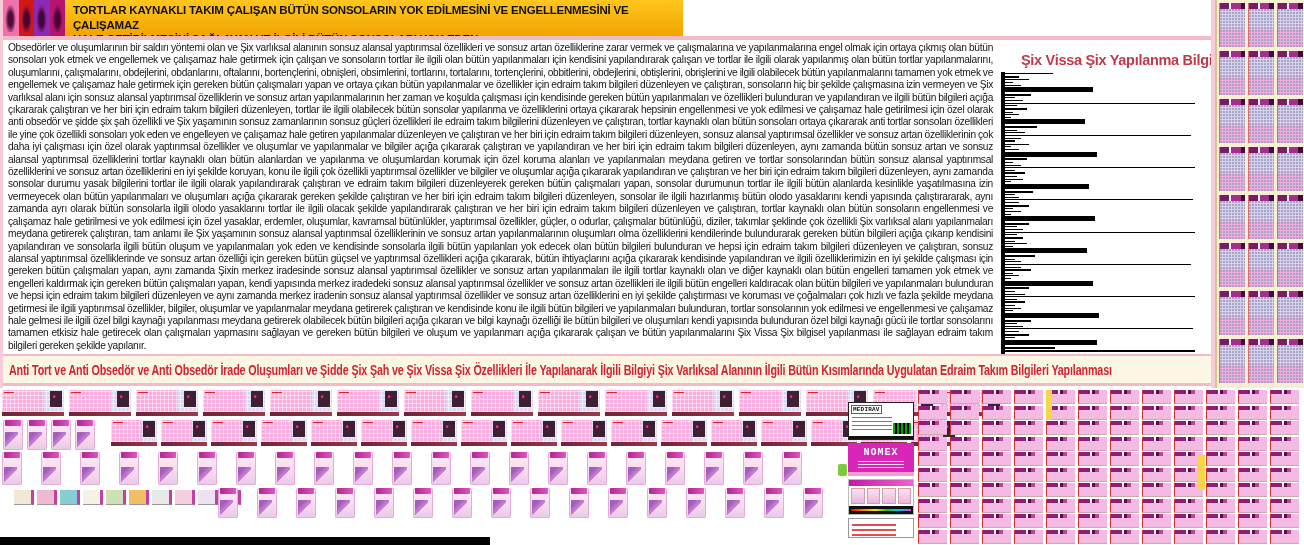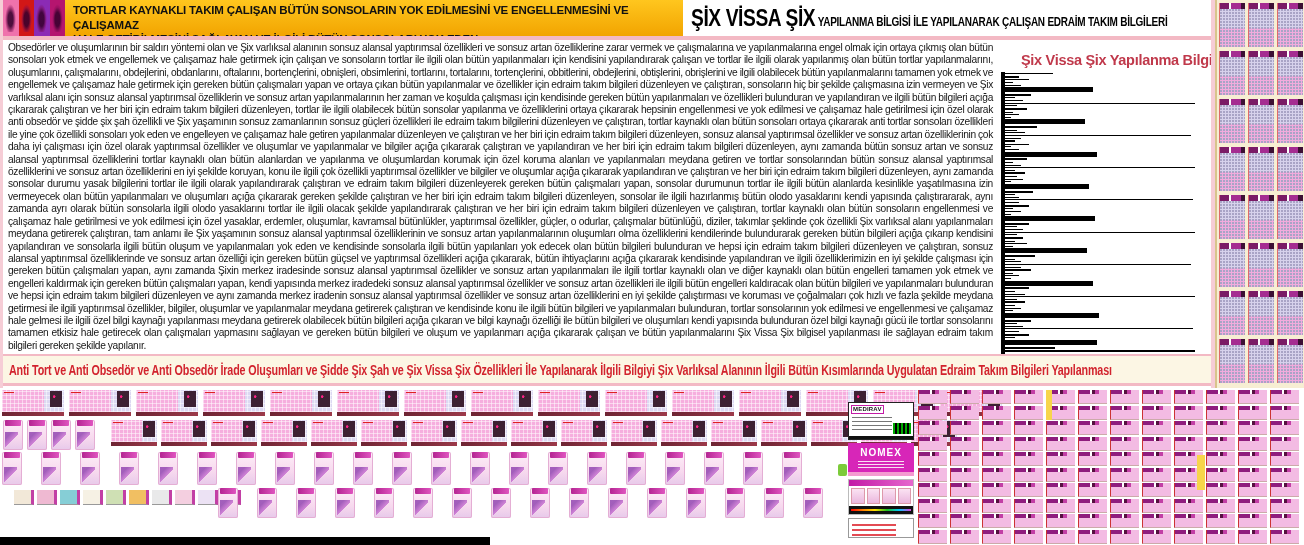--- a/index.html
+++ b/index.html
@@ -130,11 +130,6 @@
         </div>
       <div class="yellow-band">TORTLAR KAYNAKLI TAKIM ÇALIŞAN BÜTÜN SONSOLARIN YOK EDİLMESİNİ VE ENGELLENMESİNİ VE ÇALIŞAMAZ
 HALE GETİRİLMESİNİ SAĞLAYAN VE İLGİLİ BÜTÜN SONSOLARI YOK EDEN</div>
-      <div class="white-band">
-        <div class="wb-inner">
-          <span class="wb-big">ŞİX VİSSA ŞİX</span><span class="wb-rest"> YAPILANMA BİLGİSİ İLE YAPILANARAK ÇALIŞAN EDRAİM TAKIM BİLGİLERİ</span>
-        </div>
-      </div>
     </header>
 
     <div class="body-area">

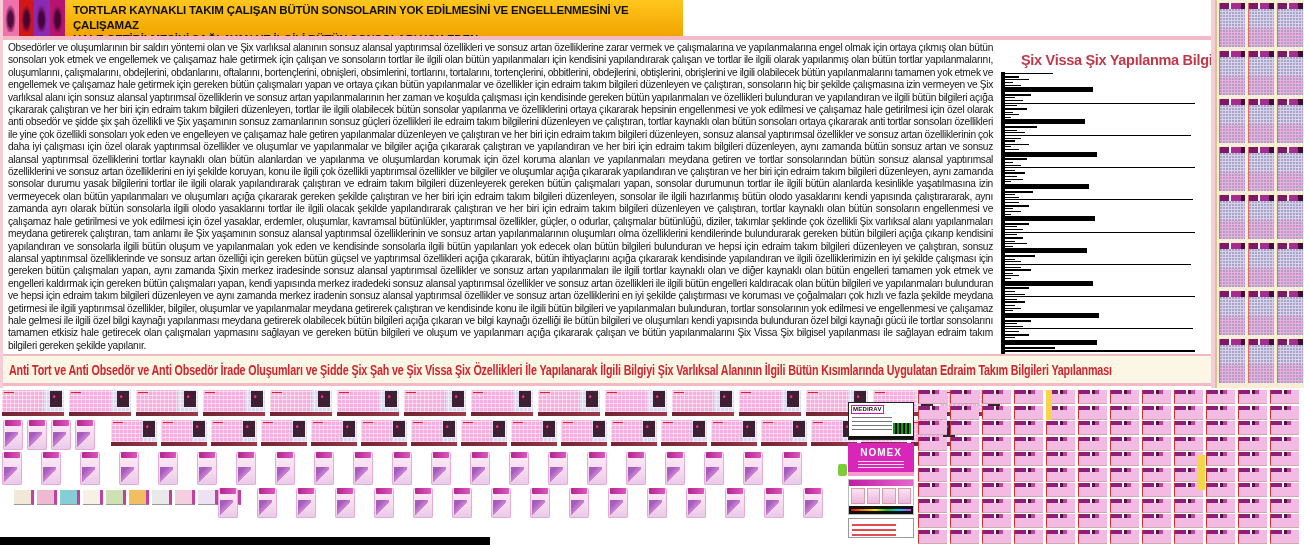--- a/index.html
+++ b/index.html
@@ -52,7 +52,7 @@
       border-left:1px solid #e06a6a;}
 
   
-  .collage{position:absolute;left:0;top:388px;width:1304px;height:157px;background:#fff;}
+  .collage{position:absolute;left:0;top:388px;width:1304px;height:157px;background:#fff;font-family:Liberation Mono, monospace;}
   .c-row{position:absolute;display:flex;}
   .wp{width:62px;height:26px;position:relative;flex:0 0 auto;
       background:

